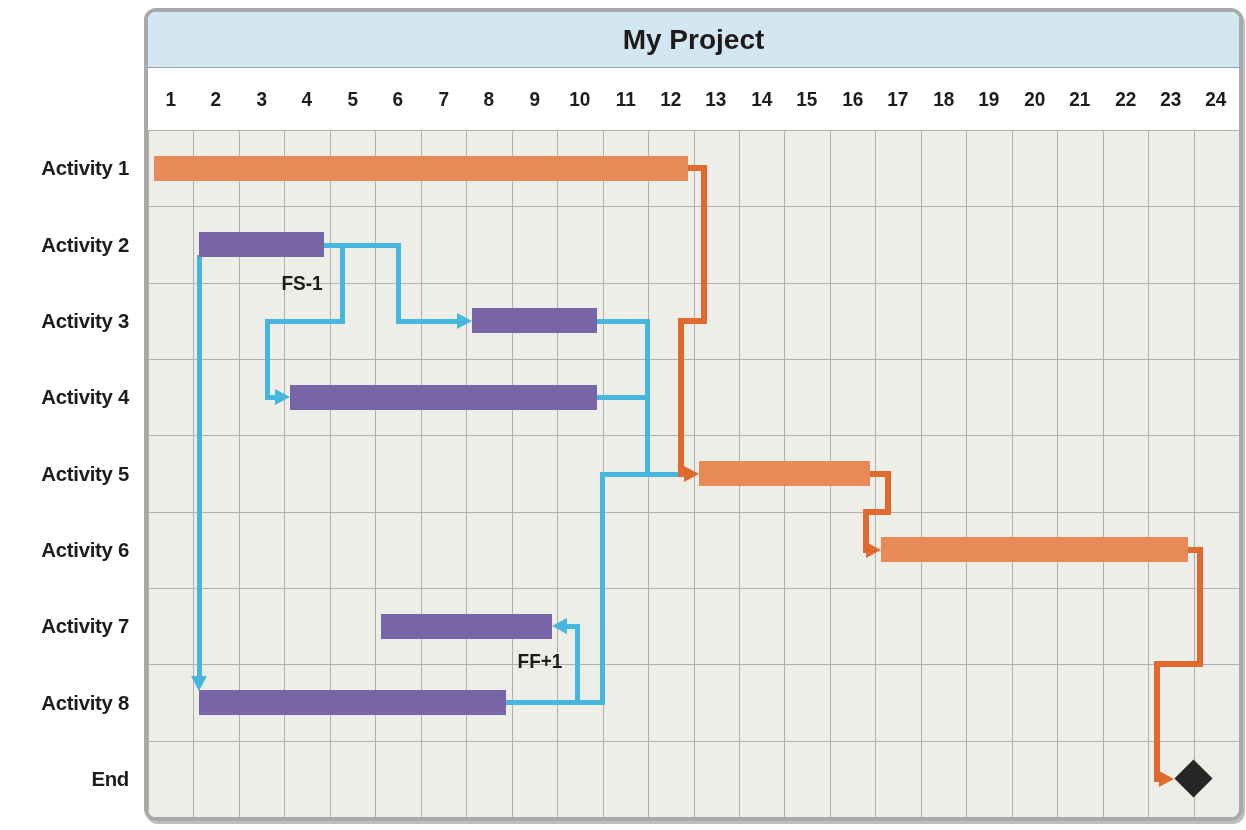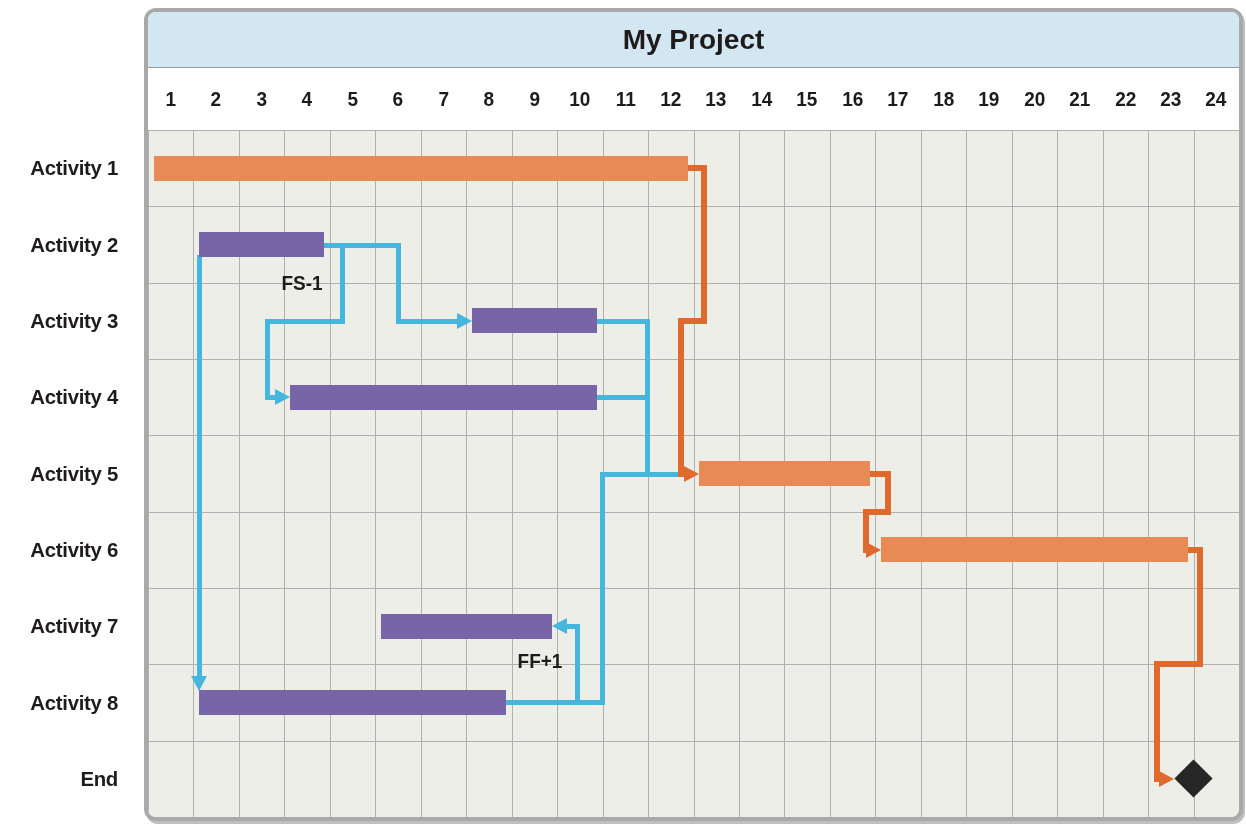--- a/index.html
+++ b/index.html
@@ -5,7 +5,7 @@
   html,body{margin:0;padding:0;background:#ffffff;}
   .stage{position:relative;width:1246px;height:830px;background:#ffffff;overflow:hidden;
          font-family:"Liberation Sans",sans-serif;}
-  .row-labels{position:absolute;left:0;top:0;width:140px;height:583px;}
+  .row-labels{position:absolute;left:11px;top:0;width:140px;height:583px;}
   .row-label{position:absolute;left:0;width:118px;height:26px;text-align:right;
              font-weight:700;font-size:21px;color:#1e1b1a;letter-spacing:-0.3px;
              transform:scaleX(0.97);transform-origin:right center;line-height:26px;}

